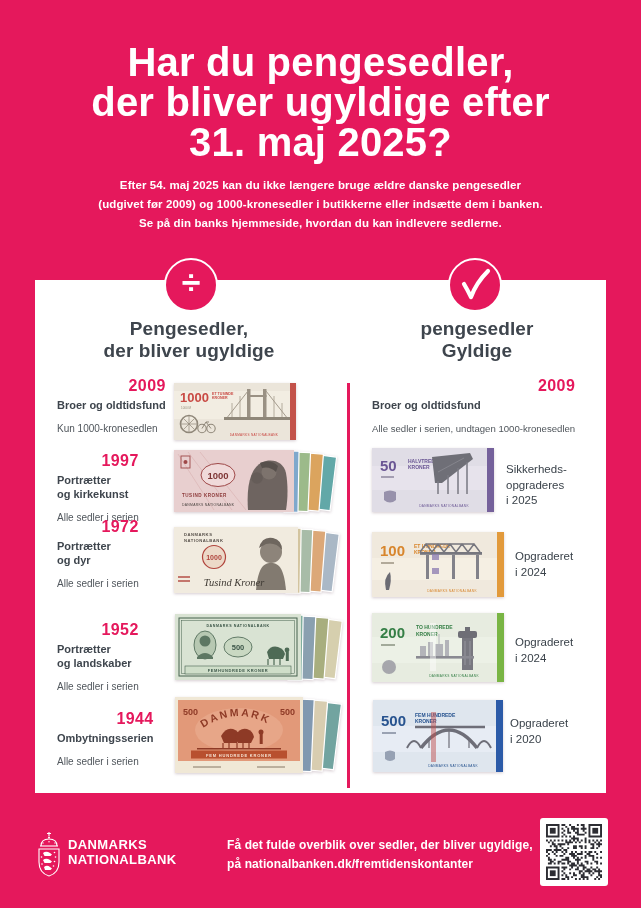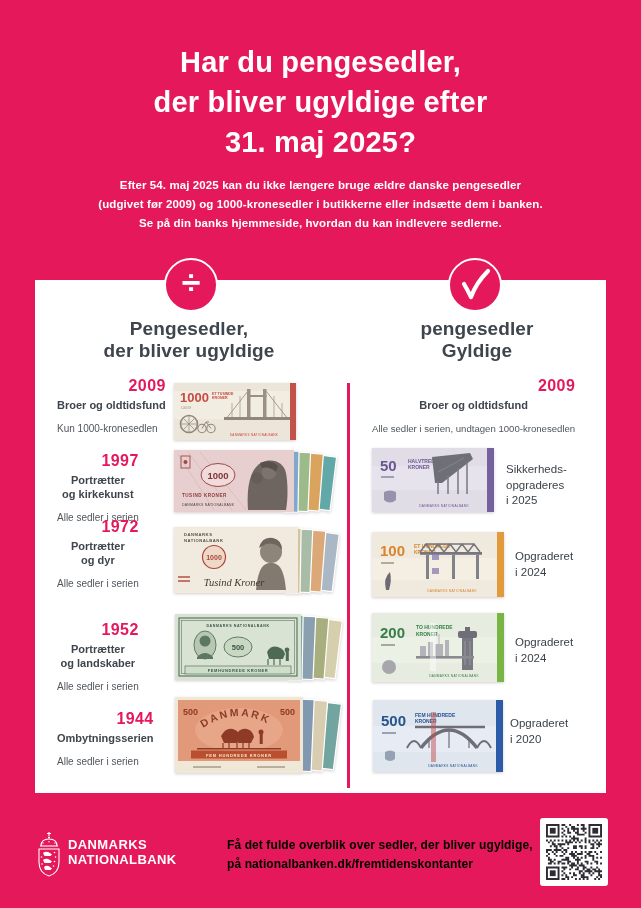--- a/index.html
+++ b/index.html
@@ -9,7 +9,7 @@
   }
   .title {
     position:absolute; top:42px; left:0; right:0; text-align:center;
-    color:#fff; font-size:29px; font-weight:bold; line-height:40px; letter-spacing:.2px;
+    color:#fff; font-size:40px; font-weight:bold; line-height:40px; letter-spacing:.2px;
   }
   .subtitle {
     position:absolute; top:176px; left:0; right:0; text-align:center;

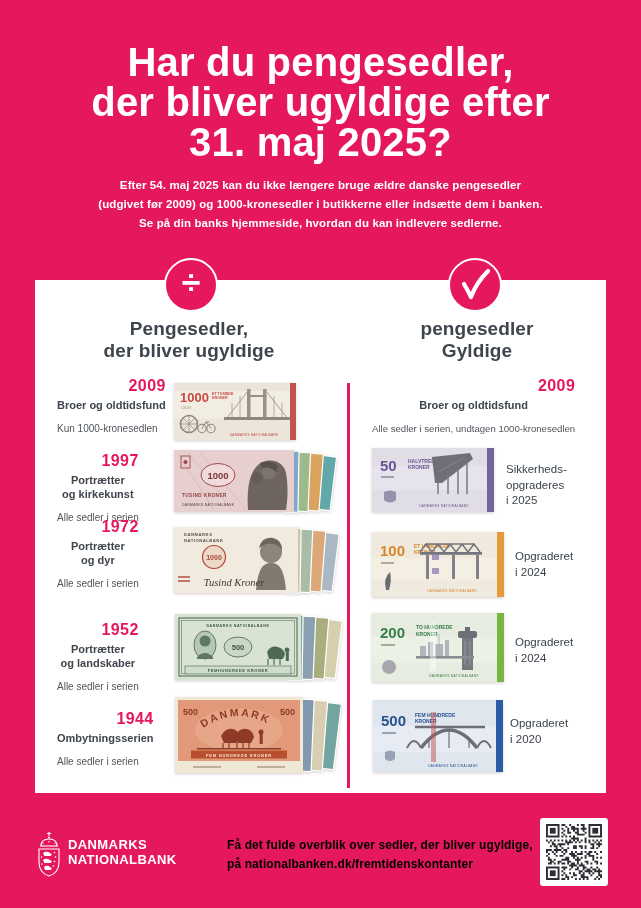--- a/index.html
+++ b/index.html
@@ -34,7 +34,7 @@
   .entry { position:absolute; left:57px; z-index:2; }
   .entry-right { left:372px; }
   .entry .year { font-size:16px; font-weight:bold; color:#e5185c; margin-bottom:3px; letter-spacing:.4px;text-align:right; }
-  .entry .nm { font-size:11px; font-weight:bold; line-height:14px; color:#3e454d;text-align:center; }
+  .entry .nm { font-size:11px; font-weight:bold; line-height:14px; color:#3e454d; }
   .entry .nm:empty { display:none; }
   .entry .dt { font-size:10px; line-height:13px; color:#50565c; margin-top:10px; white-space:nowrap; }
   .entry-right .dt { font-size:9.6px; }

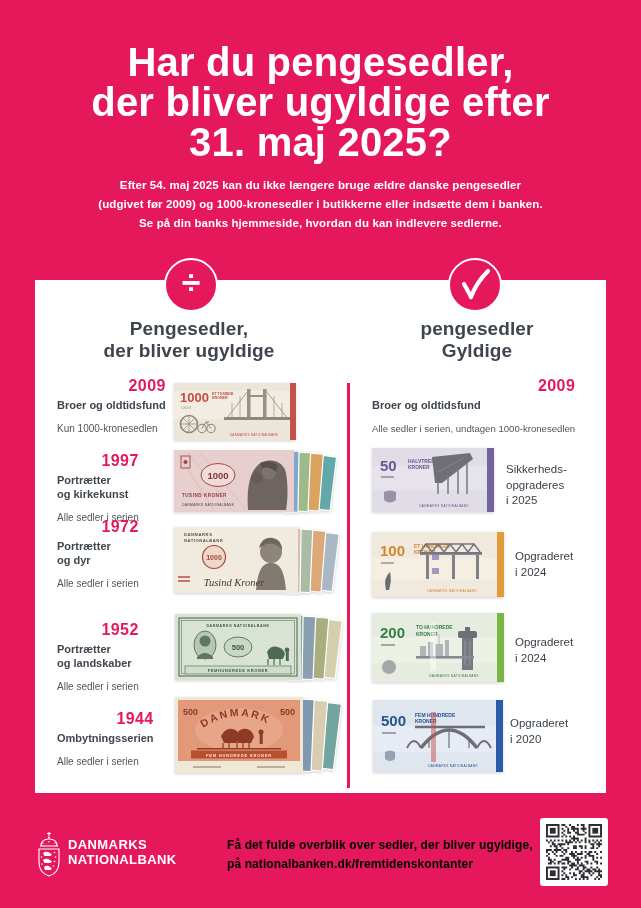--- a/index.html
+++ b/index.html
@@ -49,7 +49,7 @@
     font-size:13px; line-height:14.5px; letter-spacing:.4px;
   }
   .message {
-    position:absolute; left:227px; top:836px; color:#000000; font-weight:bold;
+    position:absolute; left:227px; top:836px; color:#ffffff; font-weight:bold;
     font-size:12px; line-height:19px; letter-spacing:.1px;
   }
   .qrbox { position:absolute; left:540px; top:818px; width:68px; height:68px; background:#fff; border-radius:3px; }

